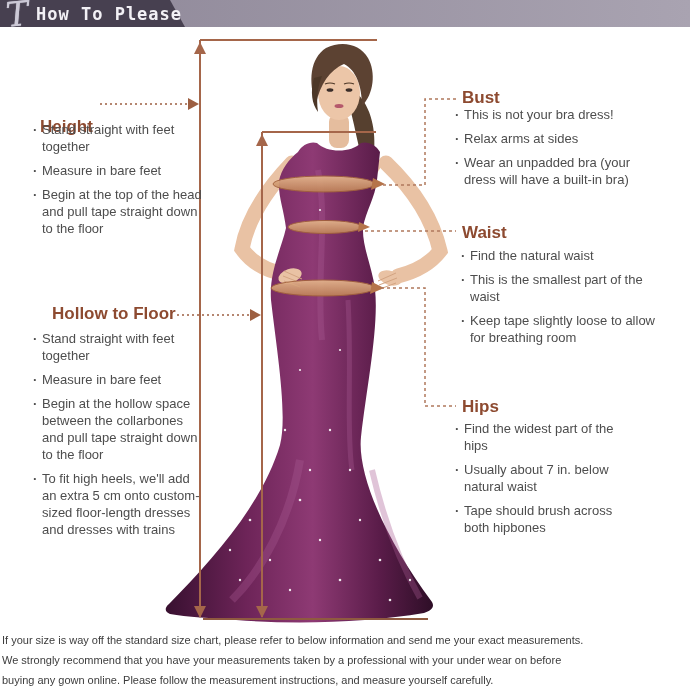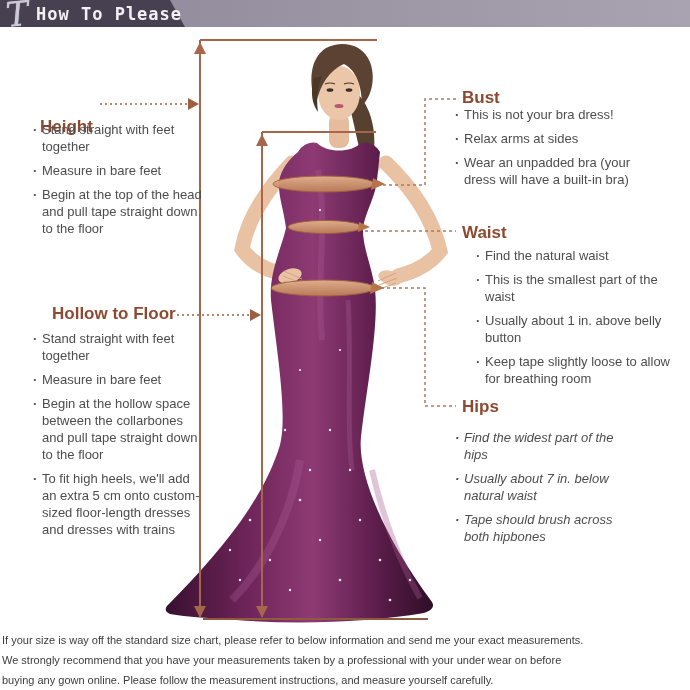--- a/index.html
+++ b/index.html
@@ -53,7 +53,7 @@
   #bust-title{left:462px;top:88px;text-align:right;}
   #bust-list{left:455px;top:106px;width:200px;}
   #waist-title{left:462px;top:223px;}
-  #waist-list{left:476px;top:247px;width:210px;}
+  #waist-list{left:461px;top:247px;width:210px;}
   #hips-title{left:462px;top:397px;}
   #hips-list{left:455px;top:429px;width:200px;font-style:italic;}
   

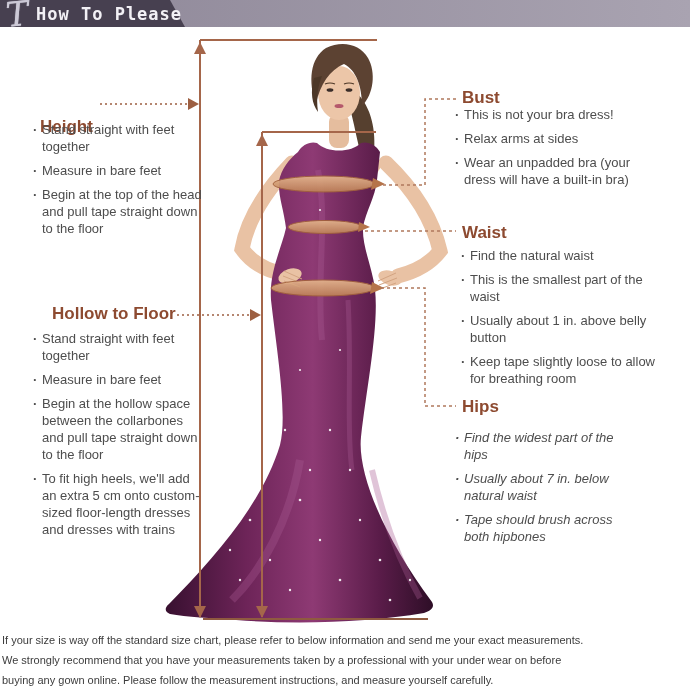--- a/index.html
+++ b/index.html
@@ -263,8 +263,6 @@
     <li>Find the natural waist</li>
     <li>This is the smallest part of the
 waist</li>
-    <li>Usually about 1 in. above belly
-button</li>
     <li>Keep tape slightly loose to allow
 for breathing room</li>
   </ul>

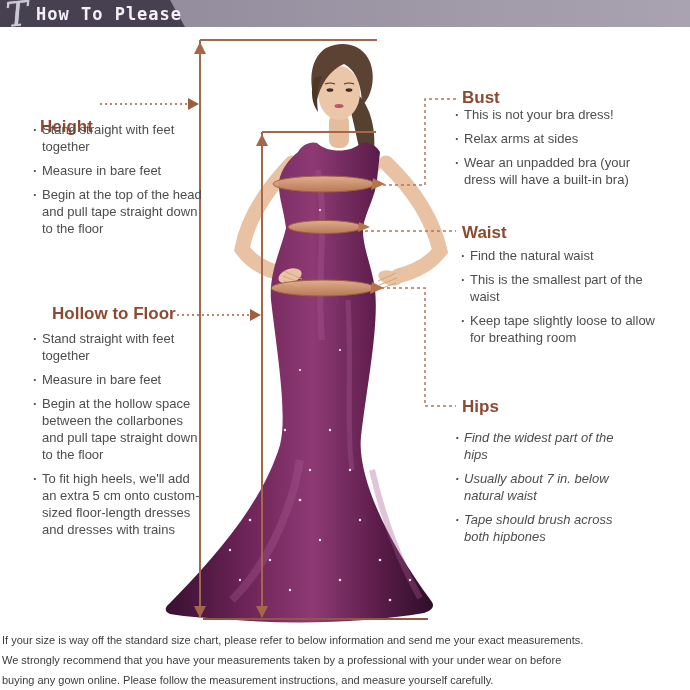--- a/index.html
+++ b/index.html
@@ -55,7 +55,7 @@
   #waist-title{left:462px;top:223px;}
   #waist-list{left:461px;top:247px;width:210px;}
   #hips-title{left:462px;top:397px;}
-  #hips-list{left:455px;top:429px;width:200px;font-style:italic;}
+  #hips-list{left:455px;top:420px;width:200px;}
   
   .footer-note{
     position:absolute;left:2px;top:630px;width:688px;margin:0;

